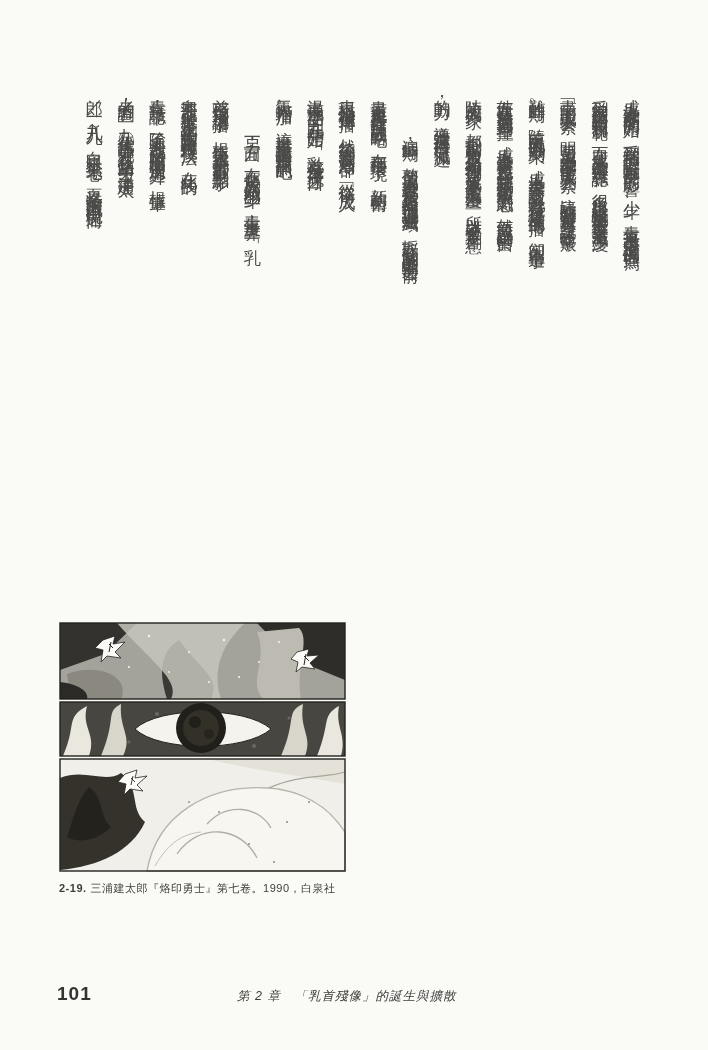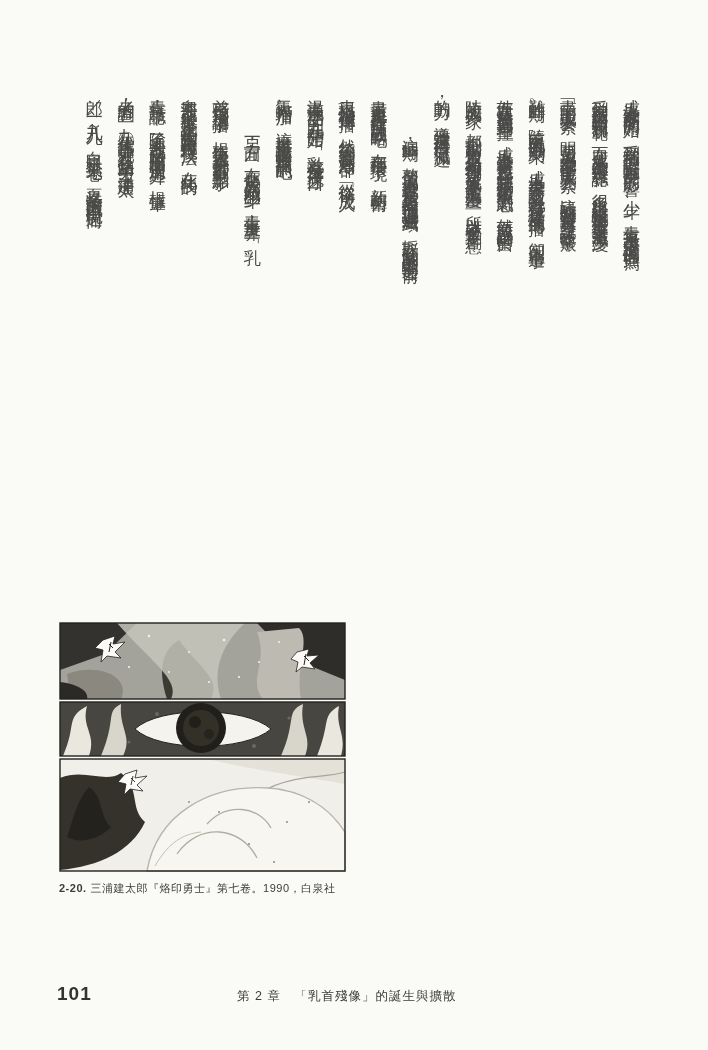--- a/index.html
+++ b/index.html
@@ -141,7 +141,7 @@
   </div>
 
   <div class="caption">
-    <span class="cap-label">2-20.</span><span>三浦建太郎『烙印勇士』第七卷。1990，白泉社</span>
+    <span class="cap-label">2-19.</span><span>三浦建太郎『烙印勇士』第七卷。1990，白泉社</span>
   </div>
 
   <div class="page-number">101</div>

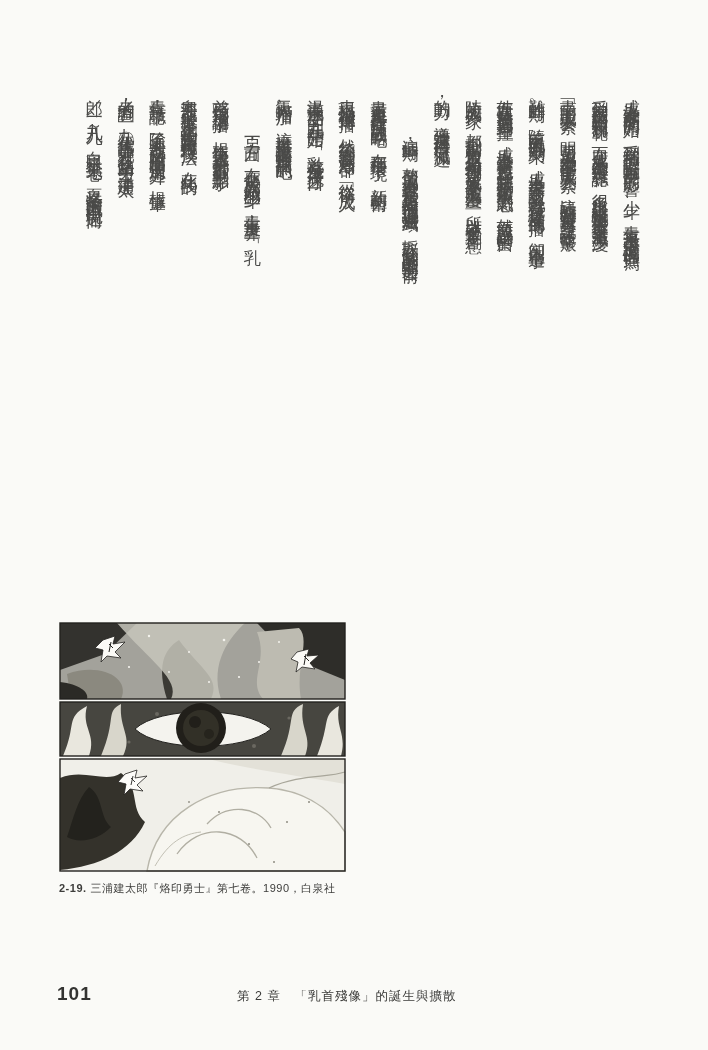--- a/index.html
+++ b/index.html
@@ -37,7 +37,7 @@
   .chapter-footer{
     position:absolute;left:237px;top:988px;width:300px;
     font-family:"Liberation Sans", sans-serif;
-    font-size:12.5px;color:#3a3a38;letter-spacing:1px;white-space:nowrap;
+    font-size:12.5px;color:#3a3a38;letter-spacing:1px;white-space:nowrap;font-style:italic;
   }
 </style>
 </head>

